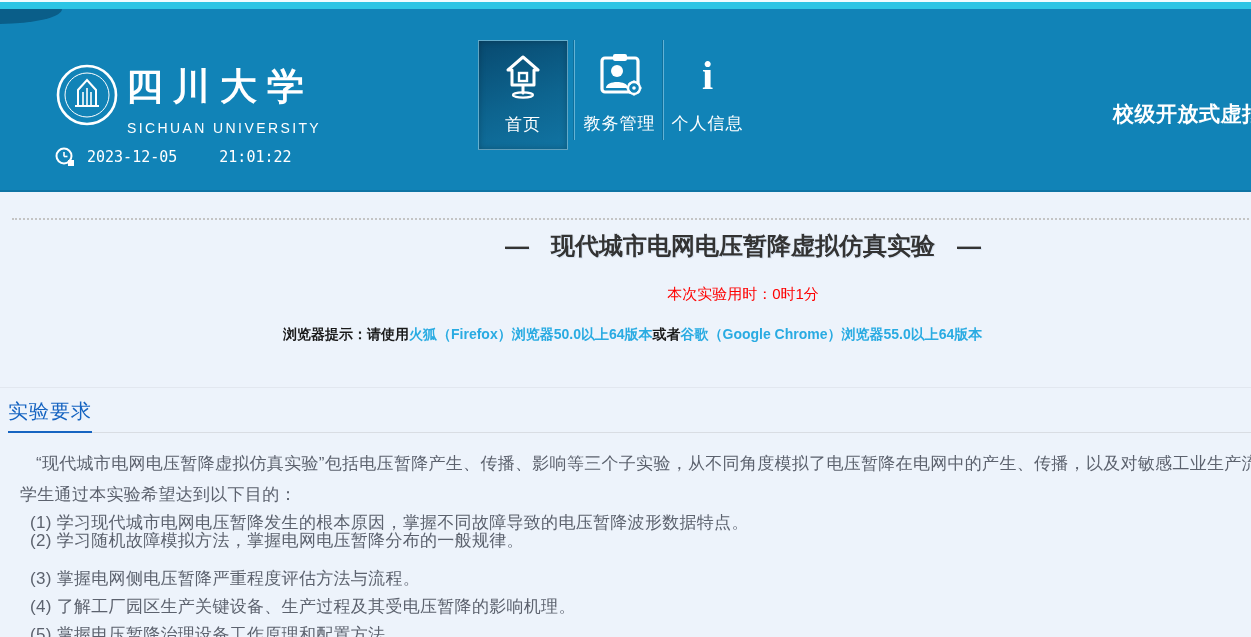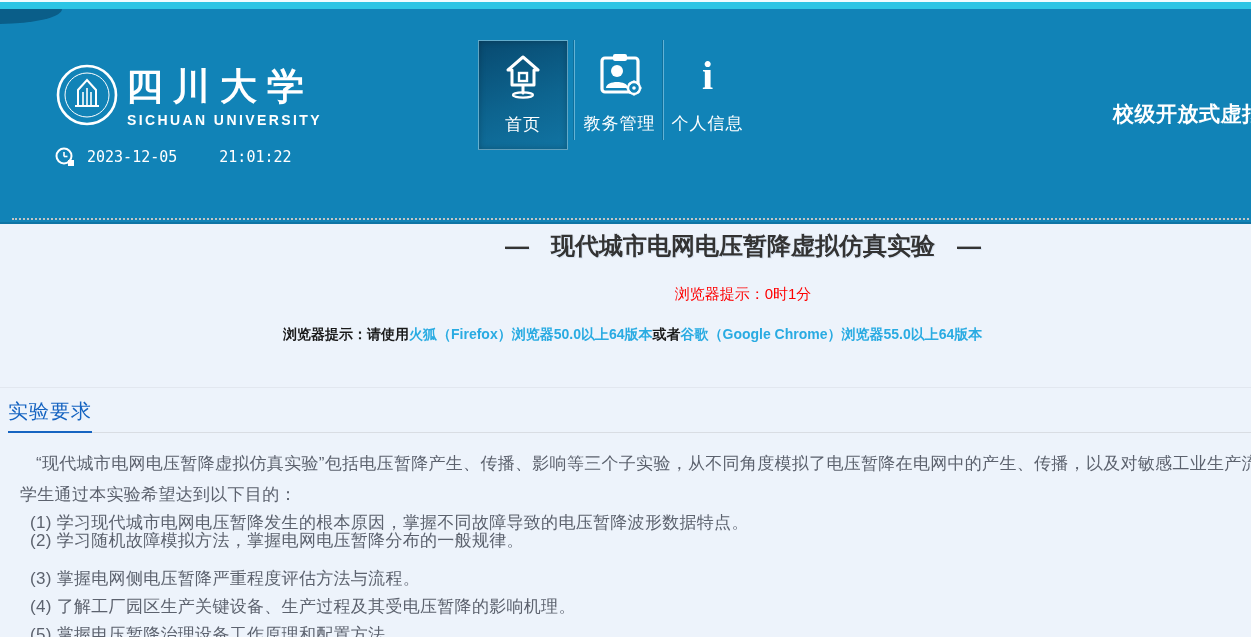--- a/index.html
+++ b/index.html
@@ -8,7 +8,7 @@
   #stage { position:absolute; top:0; left:0; width:1251px; height:637px; overflow:hidden; background:#edf3fb; }
 
   
-  .header { position:absolute; top:0; left:0; width:1251px; height:224px;
+  .header { position:absolute; top:0; left:0; width:1251px; height:192px;
             background:#1183b7; border-bottom:2px solid #0e74a4; }
   .top-hairline { position:absolute; top:0; left:0; width:100%; height:2px; background:#f0fcff; }
   .top-strip { position:absolute; top:2px; left:0; width:100%; height:7px; background:#2cc5e5; }

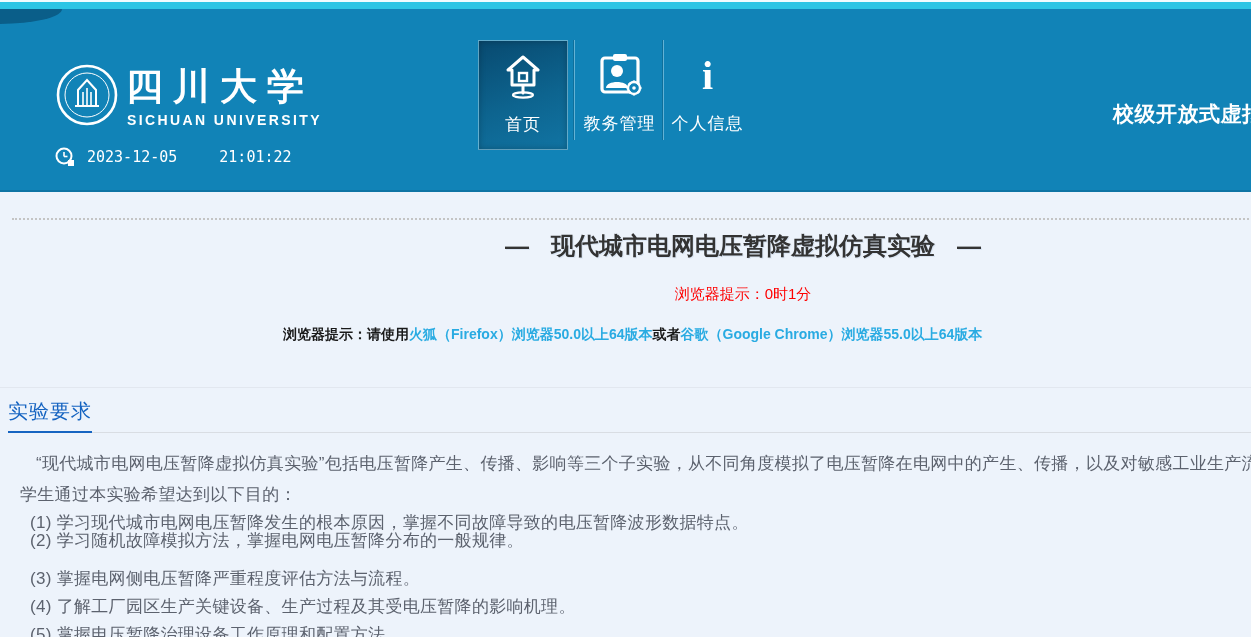--- a/index.html
+++ b/index.html
@@ -19,7 +19,7 @@
   .seal { position:absolute; top:64px; left:56px; width:62px; height:62px; }
   .logo-cn { position:absolute; top:62px; left:126px; color:#fff; font-size:37px; font-weight:bold;
              font-family:"Liberation Serif", serif; letter-spacing:10px; white-space:nowrap; }
-  .logo-en { position:absolute; top:112px; left:127px; color:#fff; font-size:14px; font-weight:bold;
+  .logo-en { position:absolute; top:120px; left:127px; color:#fff; font-size:14px; font-weight:normal;
              letter-spacing:2.4px; white-space:nowrap; }
 
   .datetime { position:absolute; top:147px; left:55px; display:flex; align-items:center;

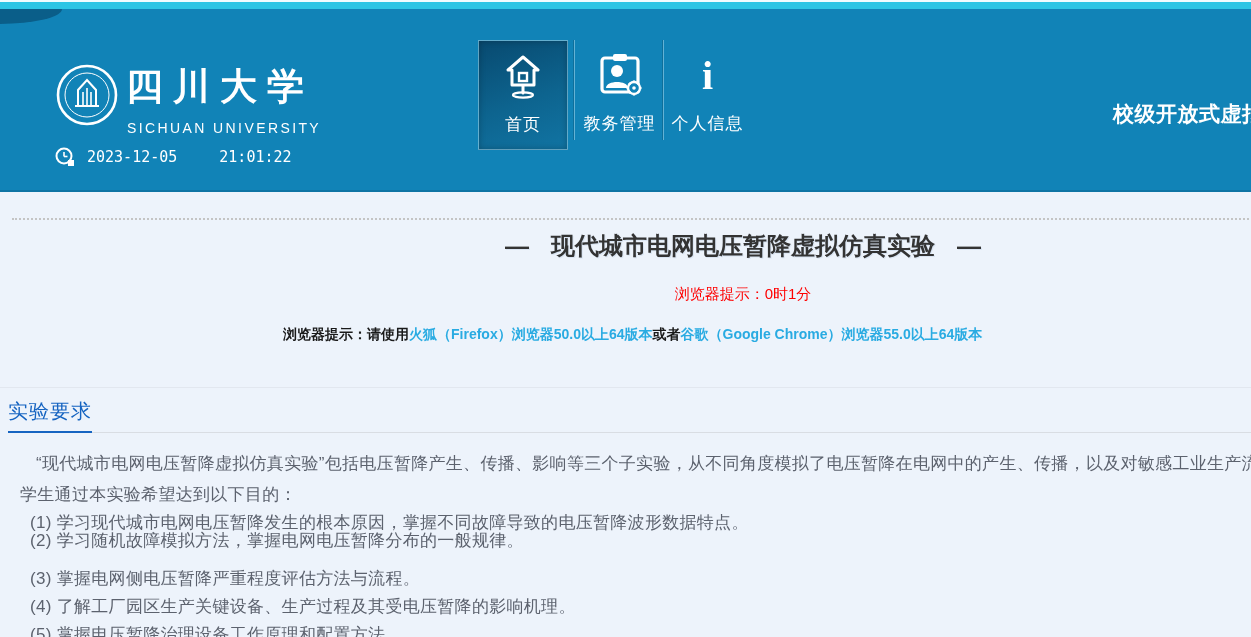--- a/index.html
+++ b/index.html
@@ -163,7 +163,7 @@
   </div>
 
   <div class="timer-row">
-    <span>浏览器提示：</span><span>0时1分</span>
+    <span>本次实验用时：</span><span>0时1分</span>
   </div>
 
   <div class="hint-row" id="browser-hint"><span>浏览器提示：请使用</span><span class="hint-blue">火狐（Firefox）浏览器50.0以上64版本</span><span>或者</span><span class="hint-blue">谷歌（Google Chrome）浏览器55.0以上64版本</span></div>

